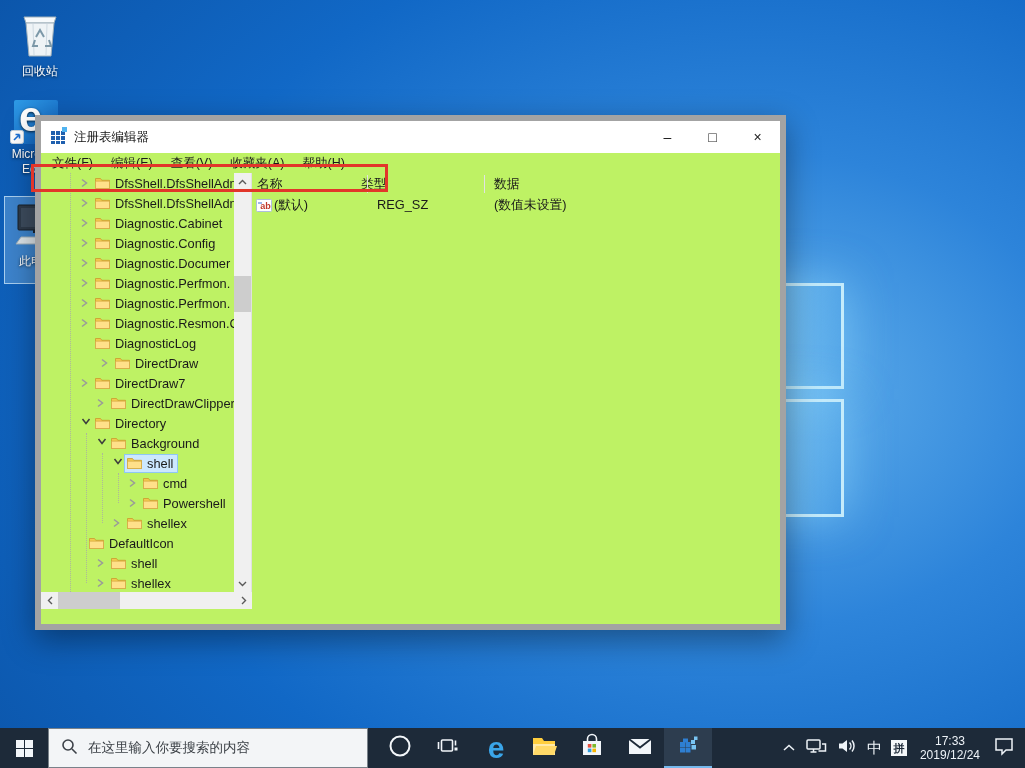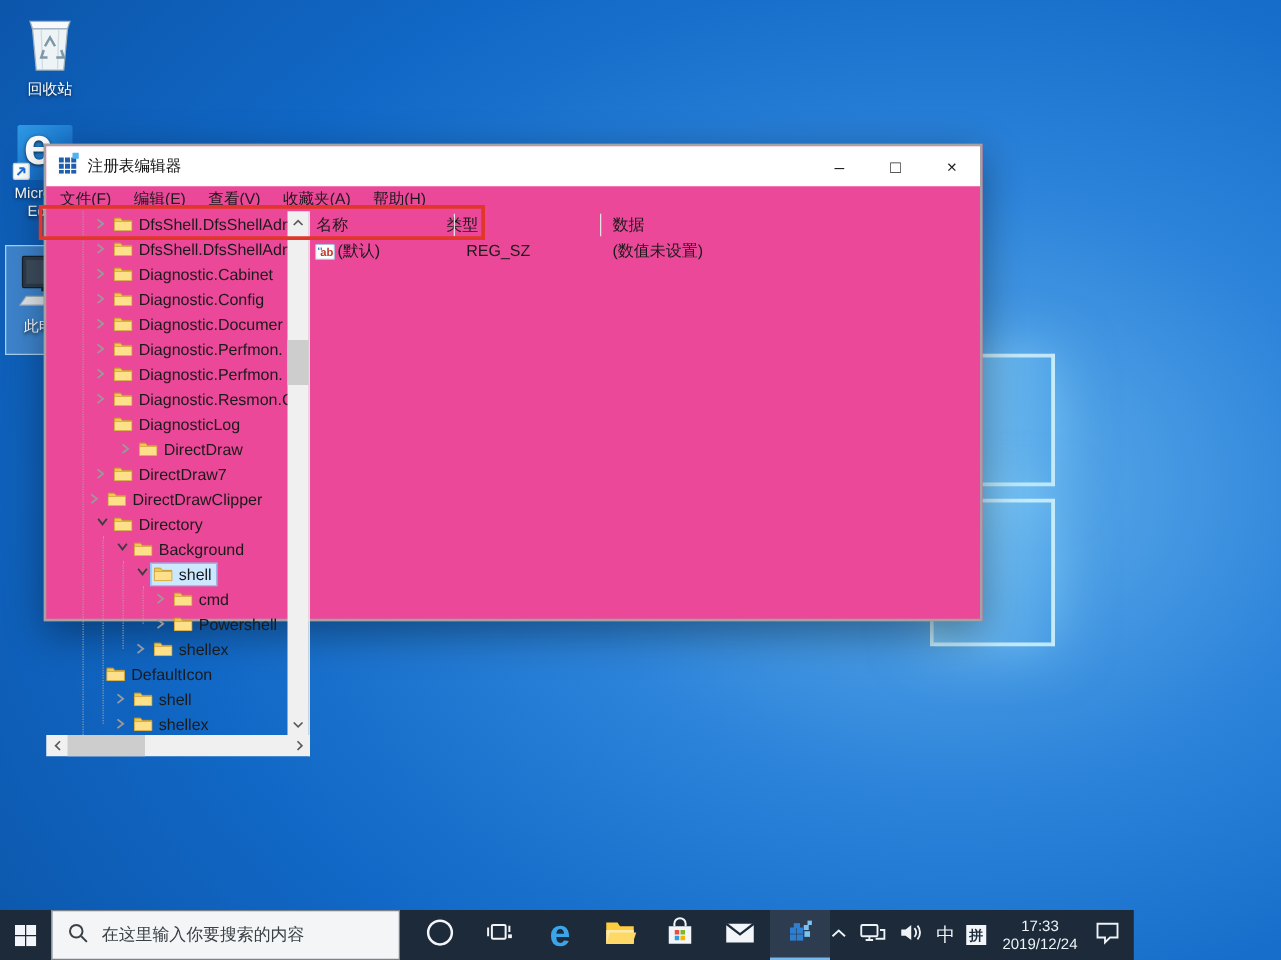--- a/index.html
+++ b/index.html
@@ -29,8 +29,8 @@
   .lnk-arrow{position:absolute;left:-4px;bottom:-3px}
 
   
-  .window{position:absolute;left:35px;top:115px;width:751px;height:382px;background:#ec4899;
-    border:2px solid #a3a3a3;box-shadow:0 10px 30px rgba(0,0,0,.38);z-index:10;color:#1a1a1a}
+  .window{position:absolute;left:35px;top:115px;width:751px;height:515px;background:#bef264;
+    border:6px solid #a3a3a3;box-shadow:0 10px 30px rgba(0,0,0,.38);z-index:10;color:#1a1a1a}
   .titlebar{height:32px;display:flex;align-items:center;background:#fff}
   .app-ic{margin:0 6px 0 10px}
   .wtitle{font-size:12.5px;color:#111}

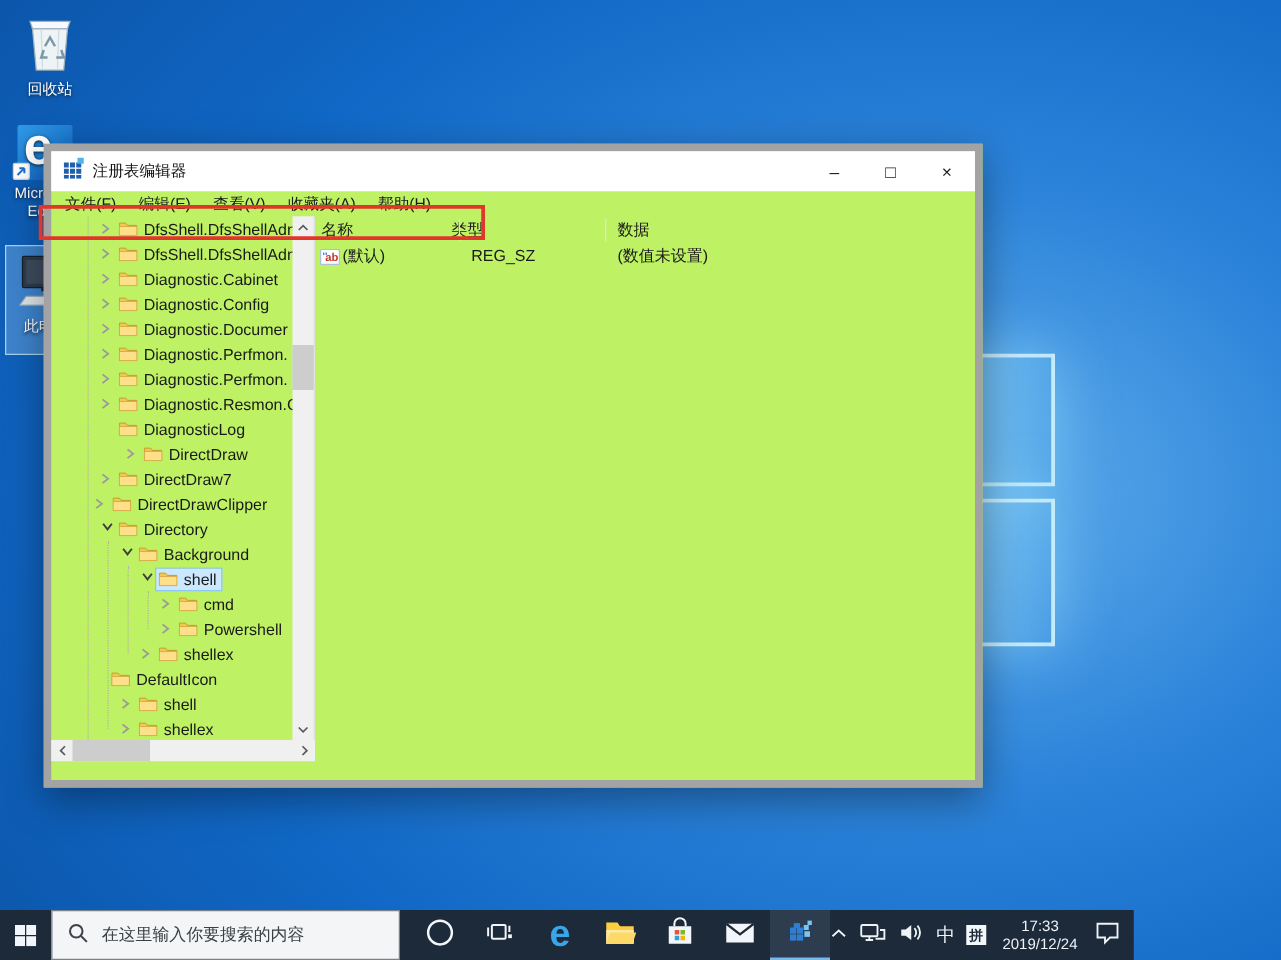--- a/index.html
+++ b/index.html
@@ -347,7 +347,7 @@
               <span>DirectDraw7</span>
             </span>
           </div>
-          <div class="trow" style="padding-left: 33px;">
+          <div class="trow" style="padding-left: 54px;">
             <span class="tchev collapsed">
               <svg viewBox="0 0 10 10" width="10" height="10">
                 <polyline points="3,1.5 7.5,5 3,8.5"></polyline>

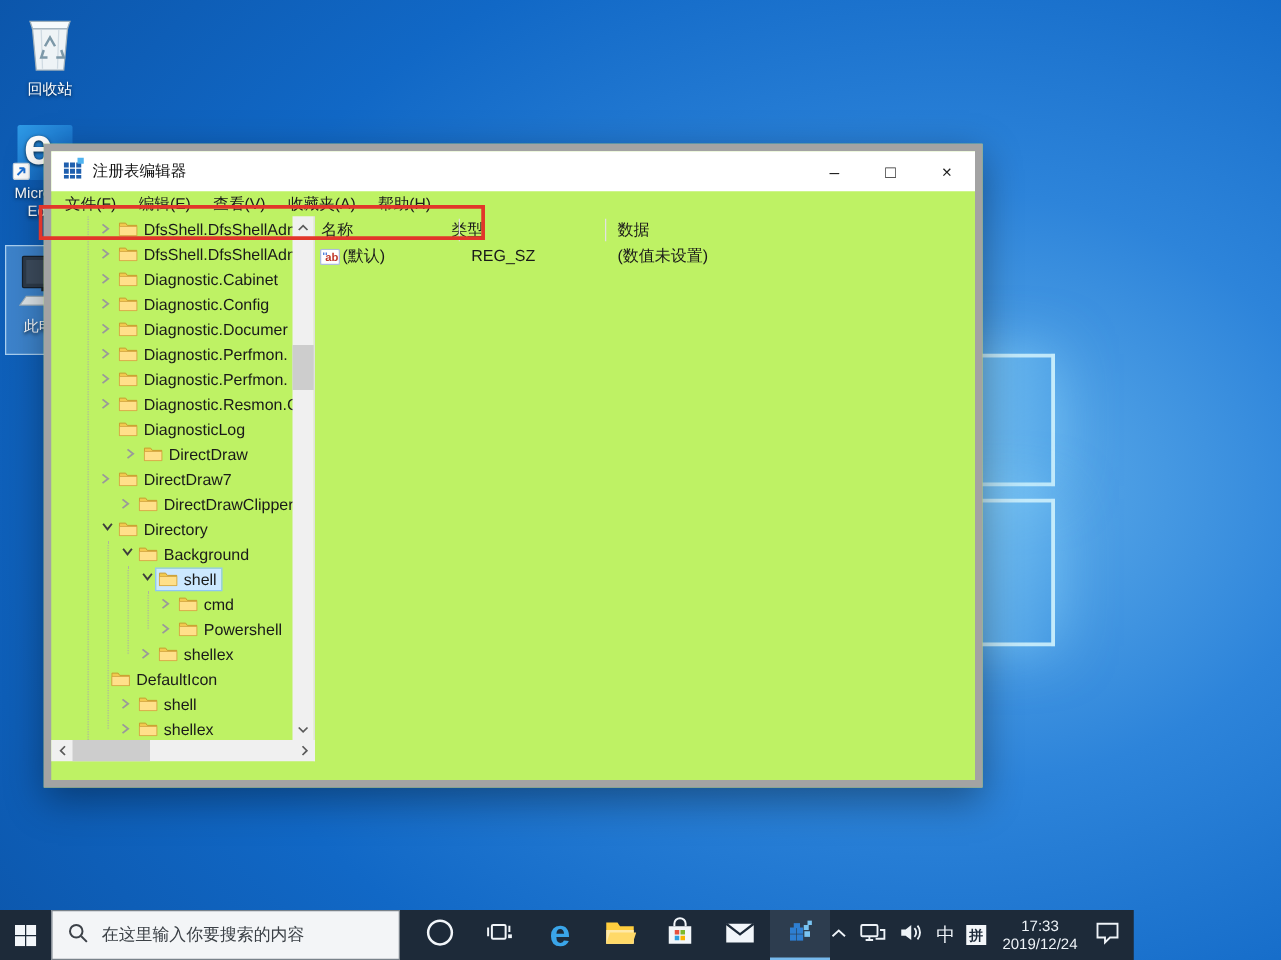--- a/index.html
+++ b/index.html
@@ -70,7 +70,7 @@
     border:3px solid #e2362a;z-index:30}
 
   
-  .taskbar{position:absolute;left:0;bottom:0;width:907px;height:40px;background:#1d2a39;
+  .taskbar{position:absolute;left:0;bottom:0;width:1025px;height:40px;background:#1d2a39;
     z-index:50;display:flex;align-items:stretch;color:#eef3f8}
   .tbtn{display:flex;align-items:center;justify-content:center}
   .start{width:48px}

